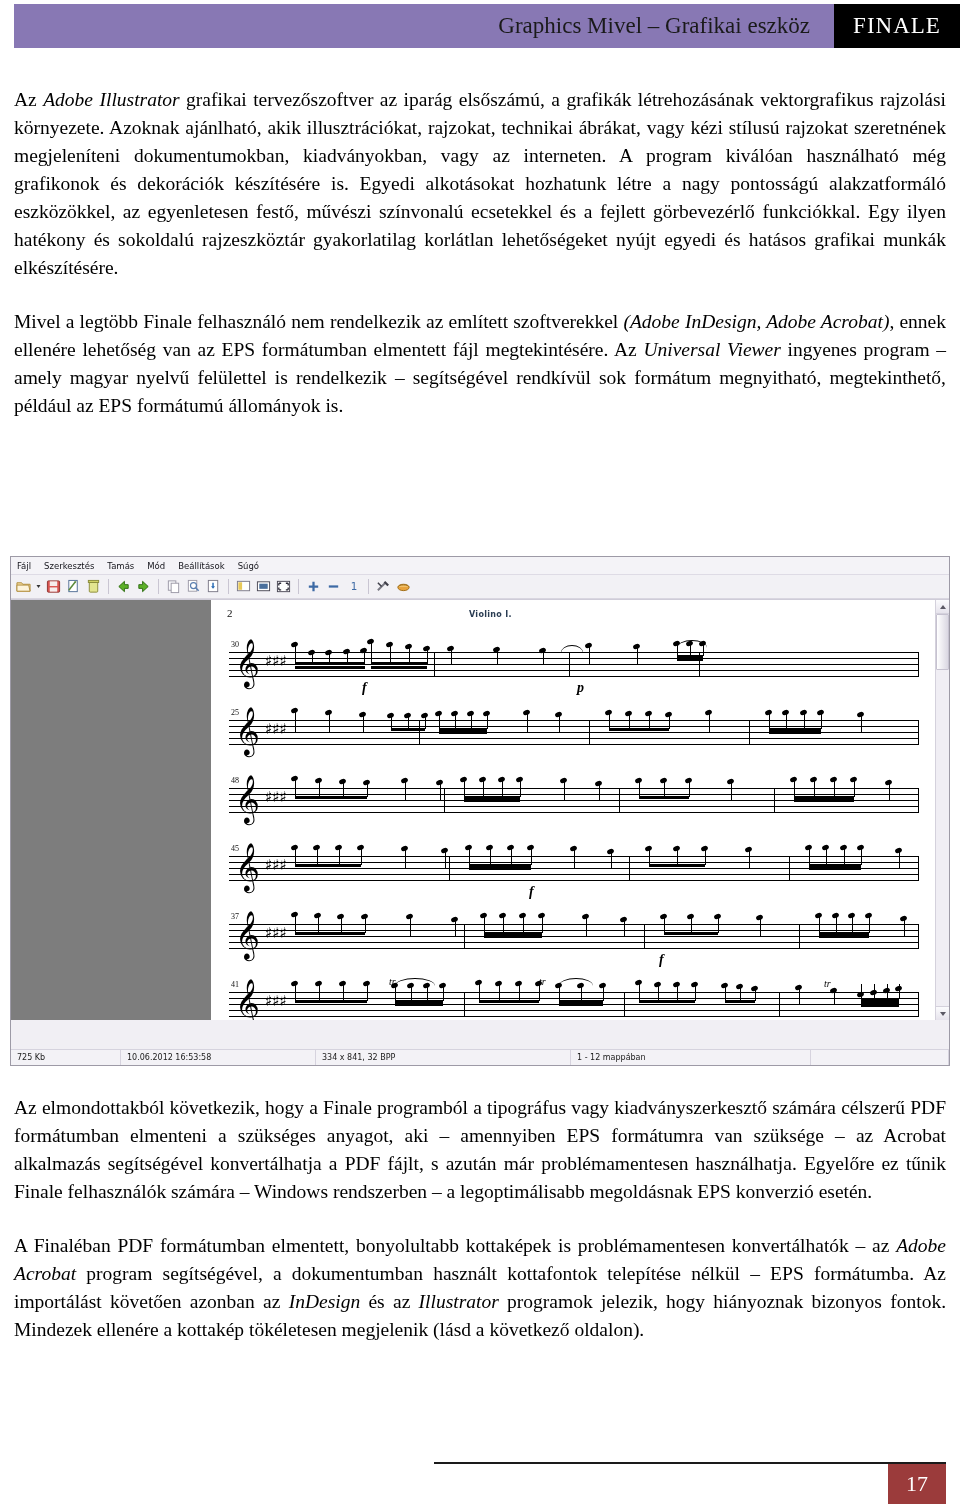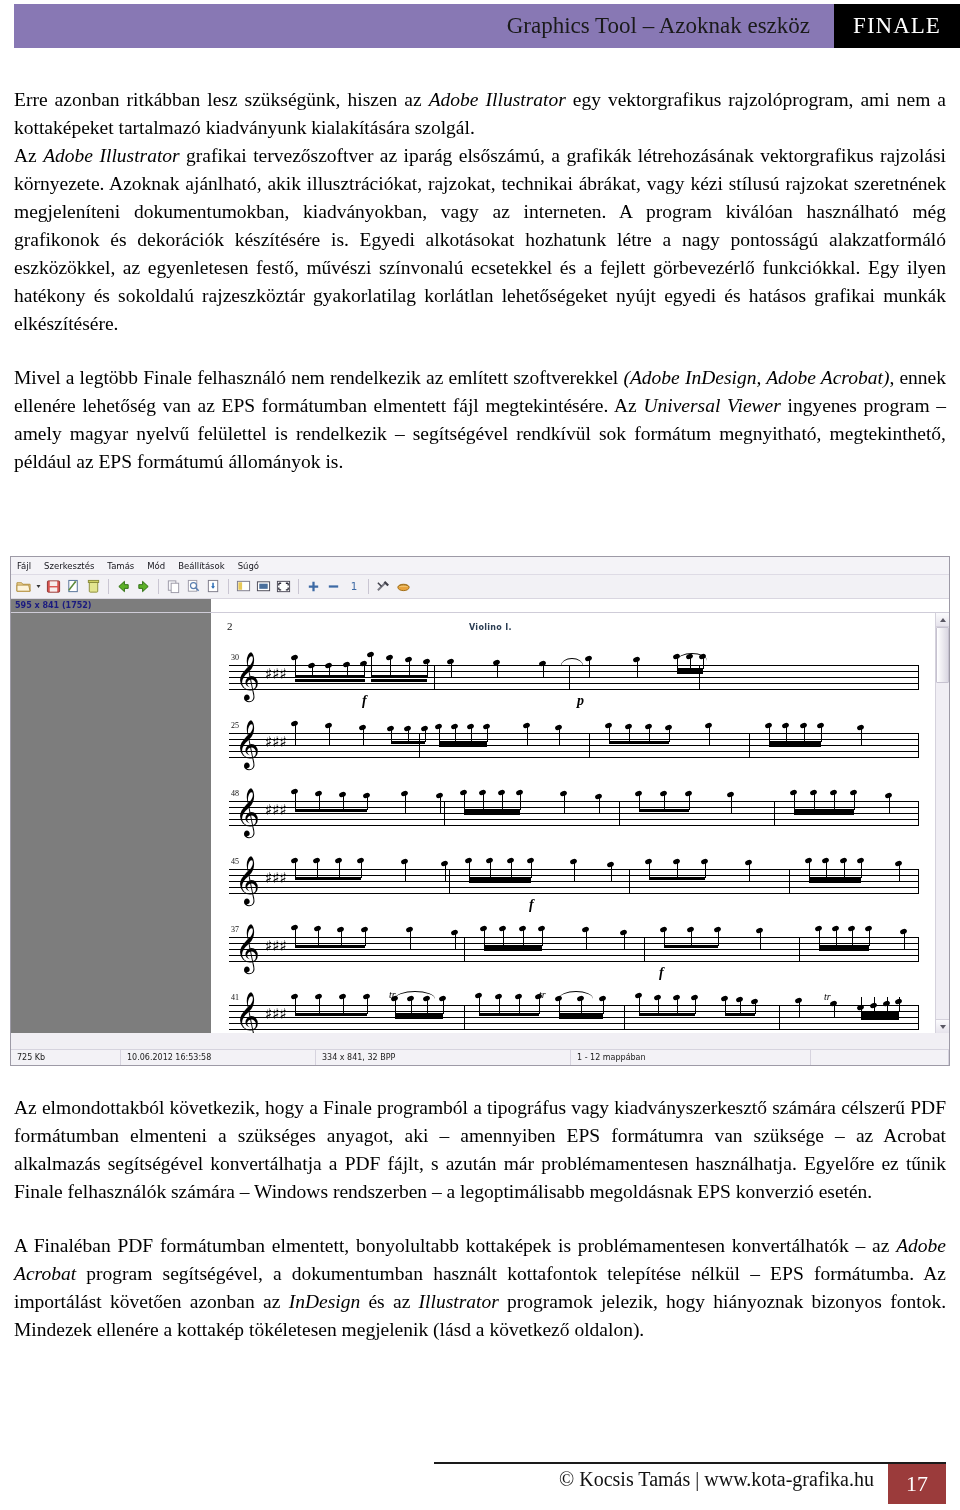--- a/index.html
+++ b/index.html
@@ -239,7 +239,7 @@
 
 <div class="header">
   <div class="header-bar">
-    <div class="header-title">Graphics Tool – Azoknak eszköz</div>
+    <div class="header-title">Graphics Mivel – Grafikai eszköz</div>
   </div>
   <div class="header-badge">FINALE</div>
 </div>

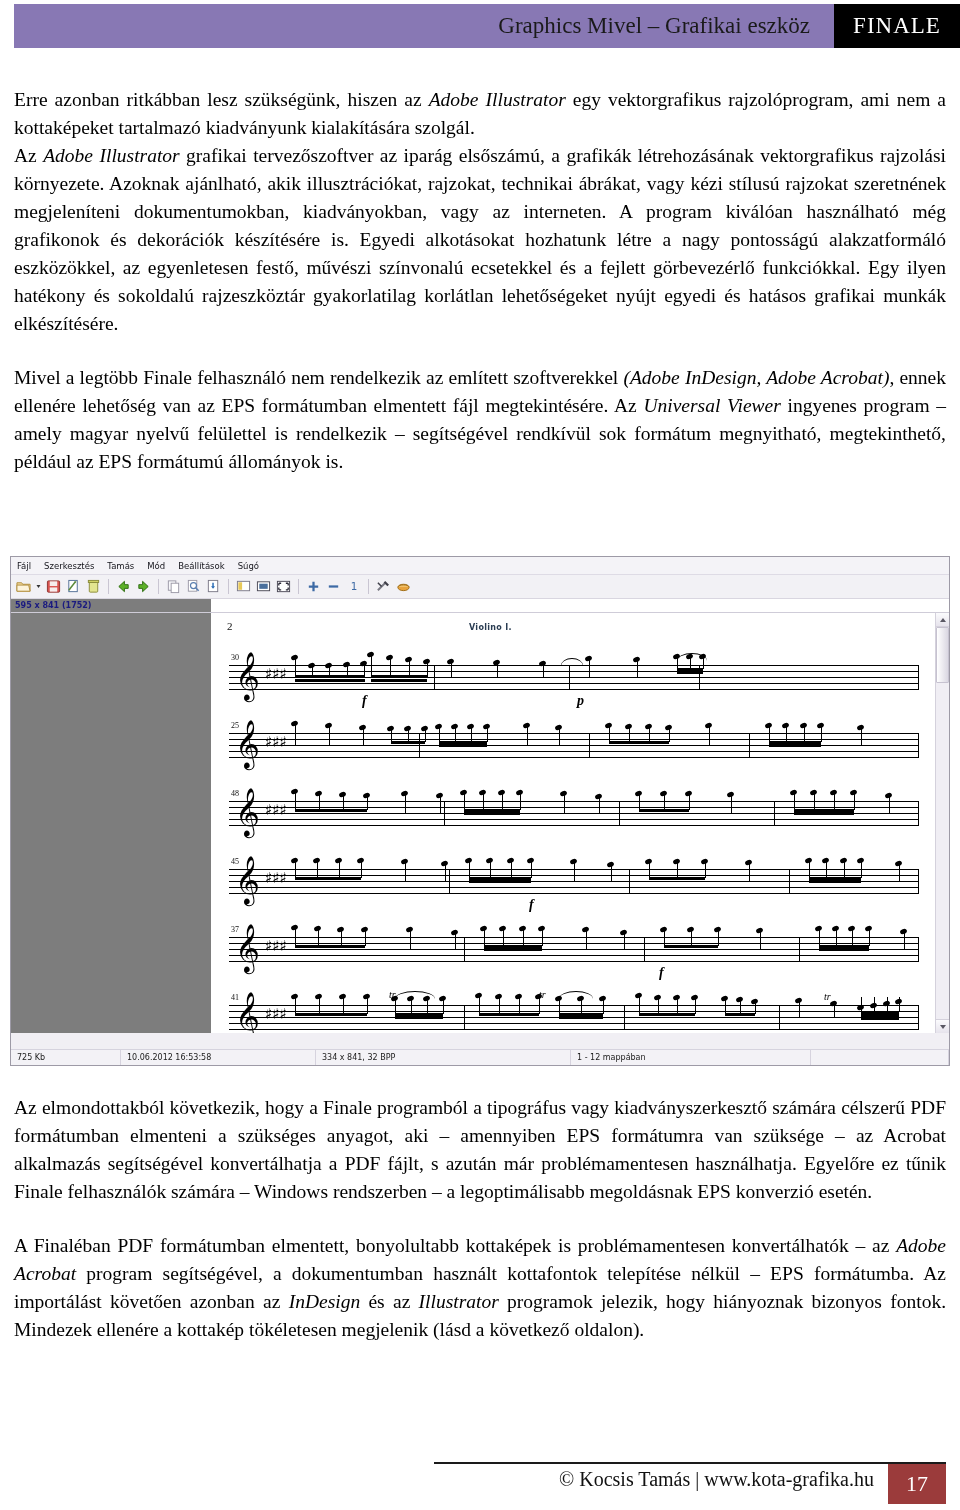--- a/index.html
+++ b/index.html
@@ -246,7 +246,6 @@
 
 <div class="content">
 
-  <p class="body"><span>Erre azonban ritkábban lesz szükségünk, hiszen az </span><span class="it">Adobe Illustrator</span><span> egy vektorgrafikus rajzolóprogram, ami nem a kottaképeket tartalmazó kiadványunk kialakítására szolgál.</span></p>
 
   <p class="body"><span>Az </span><span class="it">Adobe Illustrator</span><span> grafikai tervezőszoftver az iparág elsőszámú, a grafikák létrehozásának vektorgrafikus rajzolási környezete. Azoknak ajánlható, akik illusztrációkat, rajzokat, technikai ábrákat, vagy kézi stílusú rajzokat szeretnének megjeleníteni dokumentumokban, kiadványokban, vagy az interneten. A program kiválóan használható még grafikonok és dekorációk készítésére is. Egyedi alkotásokat hozhatunk létre a nagy pontosságú alakzatformáló eszközökkel, az egyenletesen festő, művészi színvonalú ecsetekkel és a fejlett görbevezérlő funkciókkal. Egy ilyen hatékony és sokoldalú rajzeszköztár gyakorlatilag korlátlan lehetőségeket nyújt egyedi és hatásos grafikai munkák elkészítésére.</span></p>
 

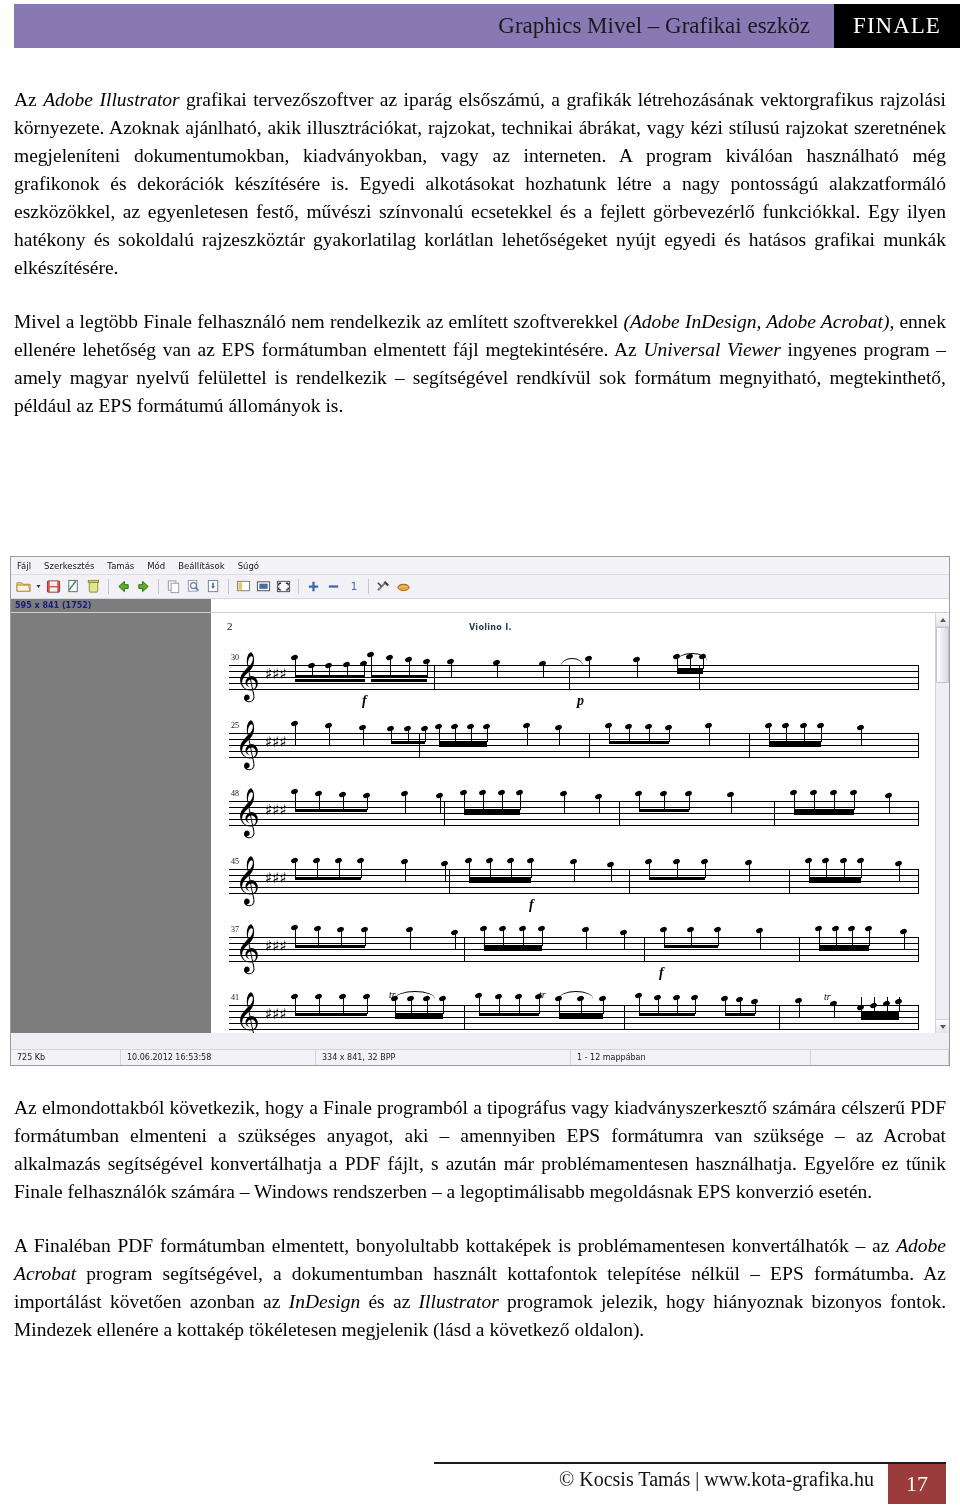--- a/index.html
+++ b/index.html
@@ -380,9 +380,6 @@
     </span>
   </div>
 
-  <div class="uv-infobar">
-    <div class="uv-infolabel">595 x 841 (1752)</div>
-  </div>
 
   <div class="uv-canvas">
     <div class="uv-gutter-left"></div>

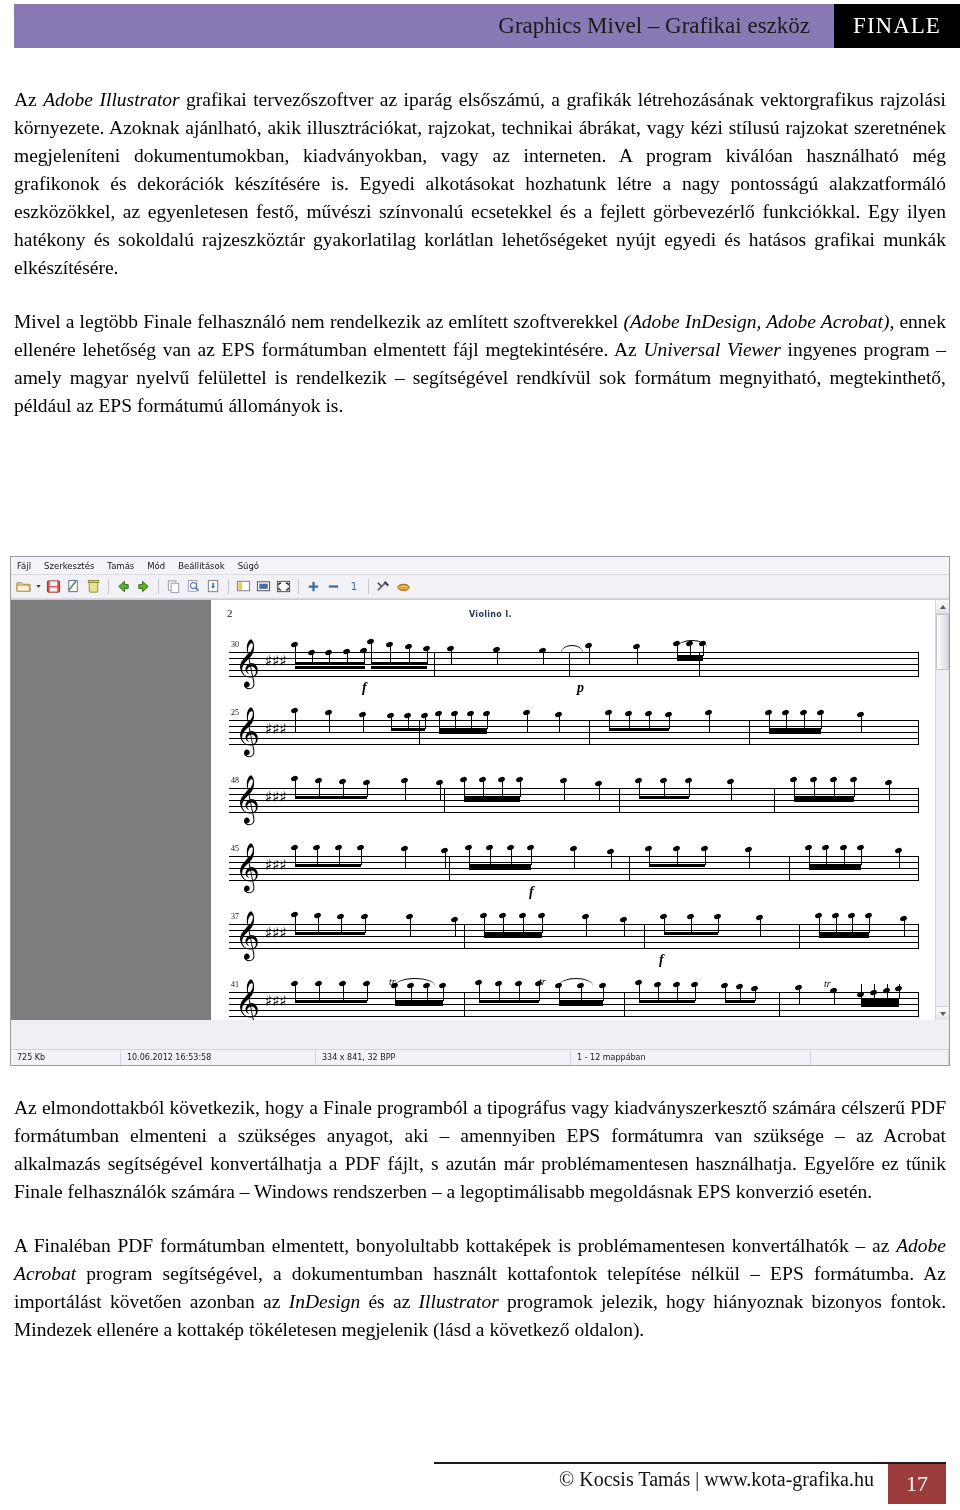--- a/index.html
+++ b/index.html
@@ -870,7 +870,6 @@
 
 <div class="footer">
   <div class="footer-rule"></div>
-  <div class="footer-text">© Kocsis Tamás | www.kota-grafika.hu</div>
   <div class="footer-page">17</div>
 </div>
 

